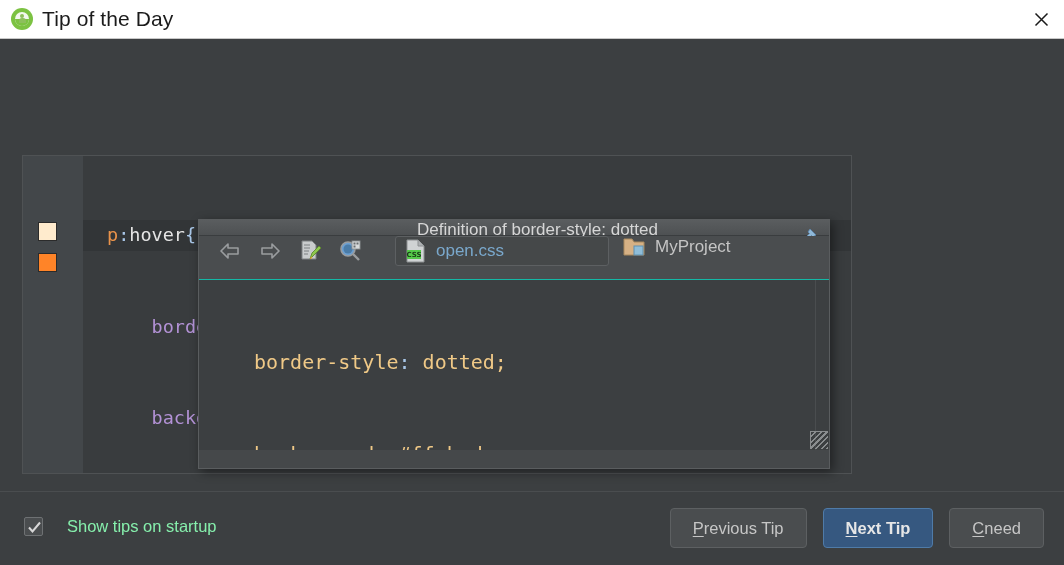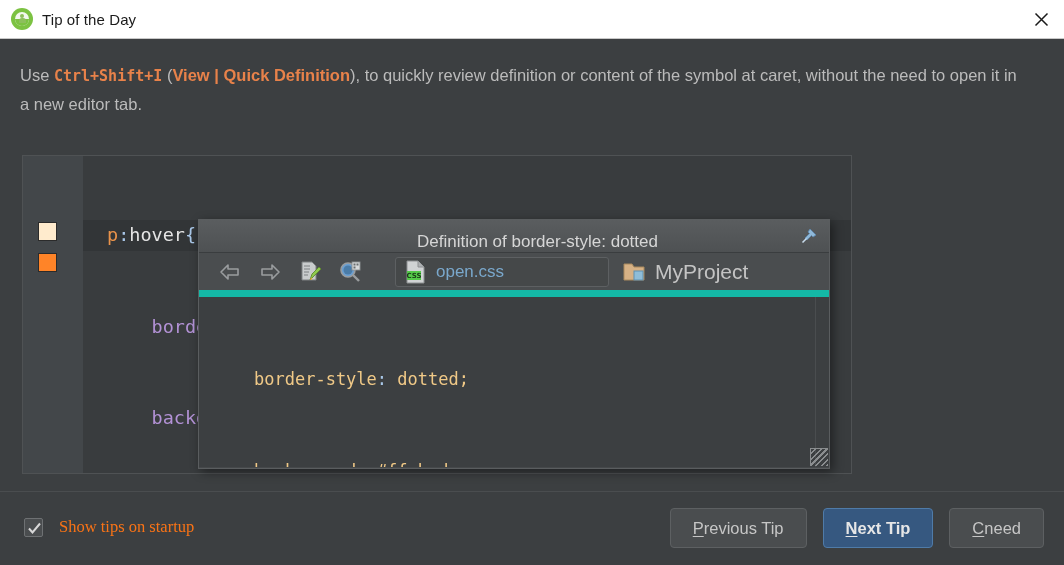--- a/index.html
+++ b/index.html
@@ -46,7 +46,7 @@
     border-radius: 3px 3px 0 0; background: #8dbf5c;
   }
   .title-text {
-    font-size: 15px; color: #1b1b1b; letter-spacing: 0.1px;
+    font-size: 21px; color: #1b1b1b; letter-spacing: 0.1px;
   }
   .title-close {
     position: absolute; right: 0; top: 0;

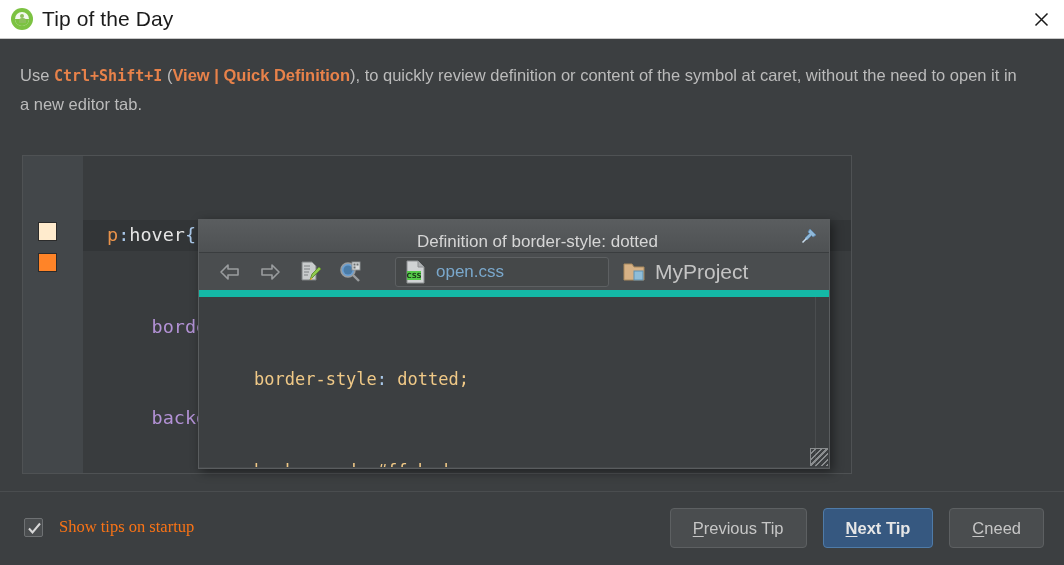--- a/index.html
+++ b/index.html
@@ -271,9 +271,6 @@
 
 <div class="dialog-body">
 
-  <div class="tip-text">
-    <span>Use </span><span class="kbd">Ctrl+Shift+I</span><span> (</span><span class="action">View | Quick Definition</span><span>), to quickly review definition or content of the symbol at caret, without the need to open it in a new editor tab.</span>
-  </div>
 
   <div class="editor">
     <div class="editor-caret-mark"></div>

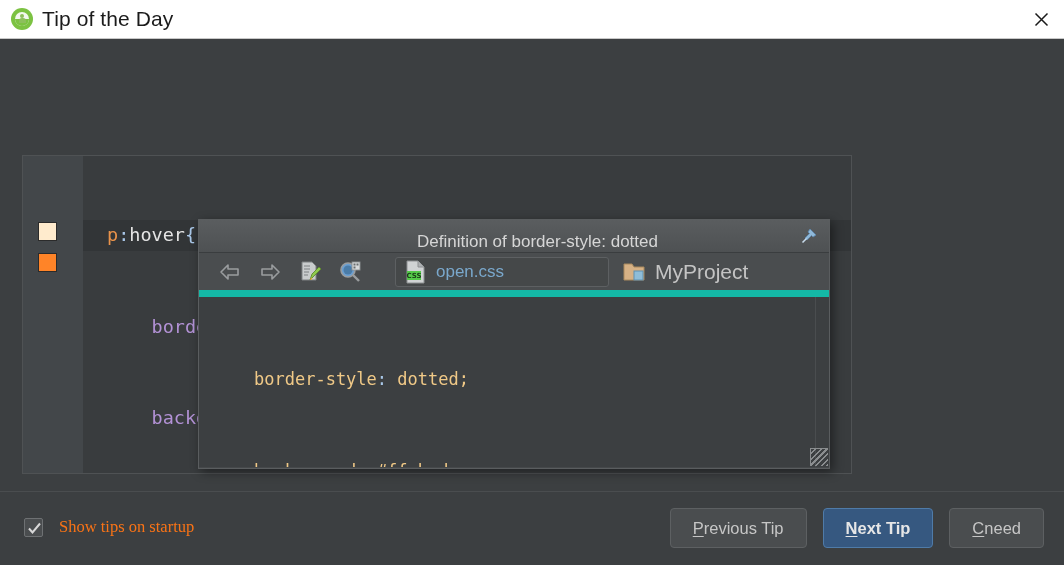--- a/index.html
+++ b/index.html
@@ -140,10 +140,10 @@
   }
   .popup-header {
     position: relative;
-    height: 33px;
+    height: 16px;
     background: linear-gradient(#5a5d5f, #4e5153);
     border-bottom: 1px solid #3a3d3f;
-    display: flex; align-items: flex-end; justify-content: center; padding-left: 47px;
+    display: flex; align-items: flex-start; justify-content: center; padding-left: 47px;
   }
   .popup-title {
     font-size: 17px; color: #d6d6d6;

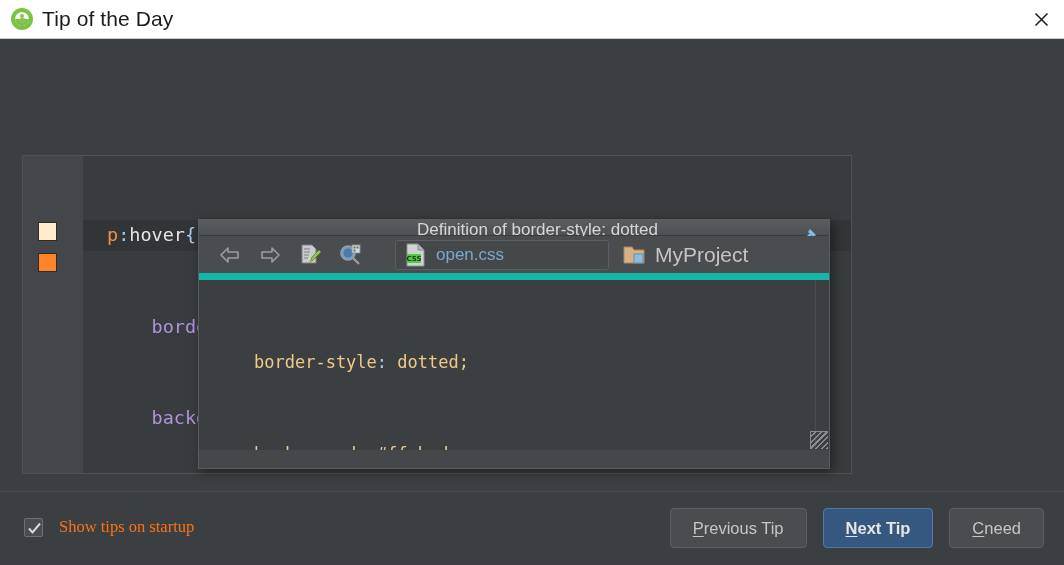--- a/index.html
+++ b/index.html
@@ -156,8 +156,8 @@
     position: relative;
     height: 44px;
     background: #4a4d4f;
-    border-bottom: 7px solid #14b8a6;
-    display: flex; align-items: center;
+    border-bottom: 1px solid #14b8a6;
+    display: flex; align-items: flex-start;
   }
   .tb-btn {
     width: 34px; height: 30px; margin-left: 6px;

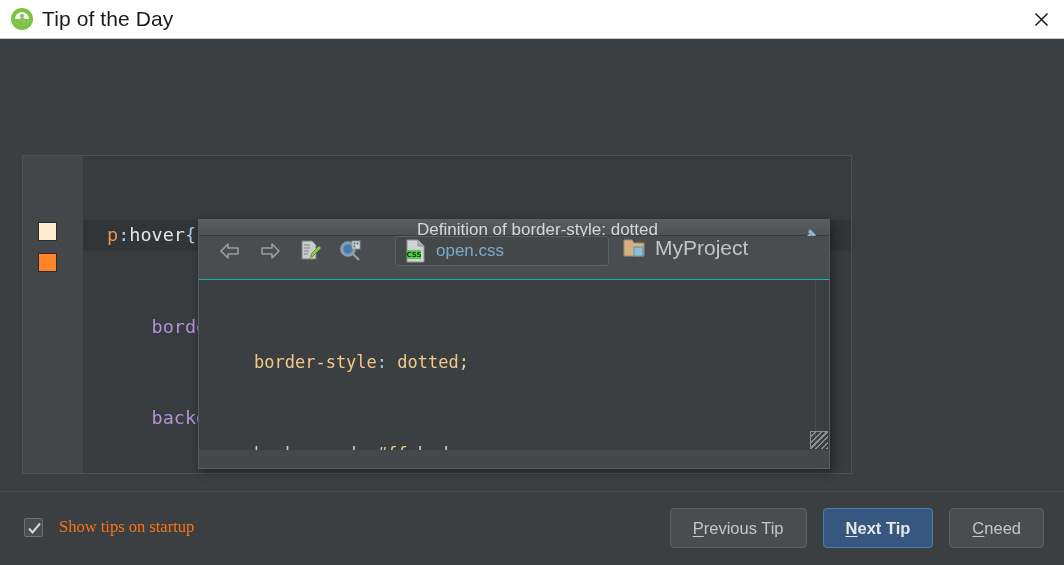--- a/index.html
+++ b/index.html
@@ -180,7 +180,7 @@
     margin-left: 14px; display: flex; align-items: center;
   }
   .proj-name {
-    font-size: 21px; color: #c4c4c4; margin-left: 8px;
+    font-size: 17px; color: #c4c4c4; margin-left: 8px;
   }
   .popup-content {
     position: relative;

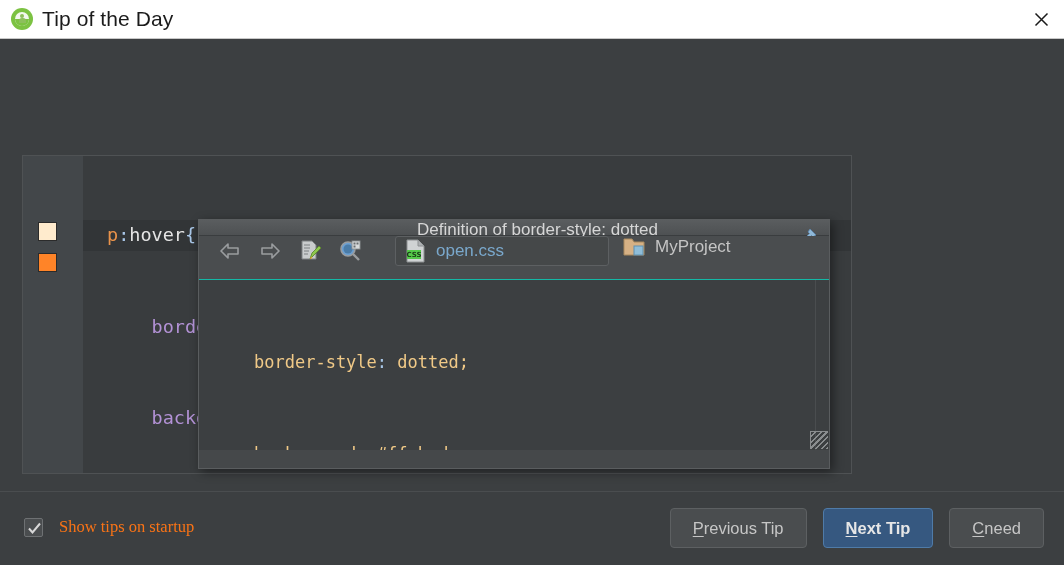--- a/index.html
+++ b/index.html
@@ -187,7 +187,7 @@
     height: 170px;
     background: #3c3f41;
     font-family: "DejaVu Sans Mono", monospace;
-    font-size: 17px; line-height: 30.5px;
+    font-size: 20px; line-height: 30.5px;
     padding: 6px 0 0 0;
     white-space: pre;
     overflow: hidden;

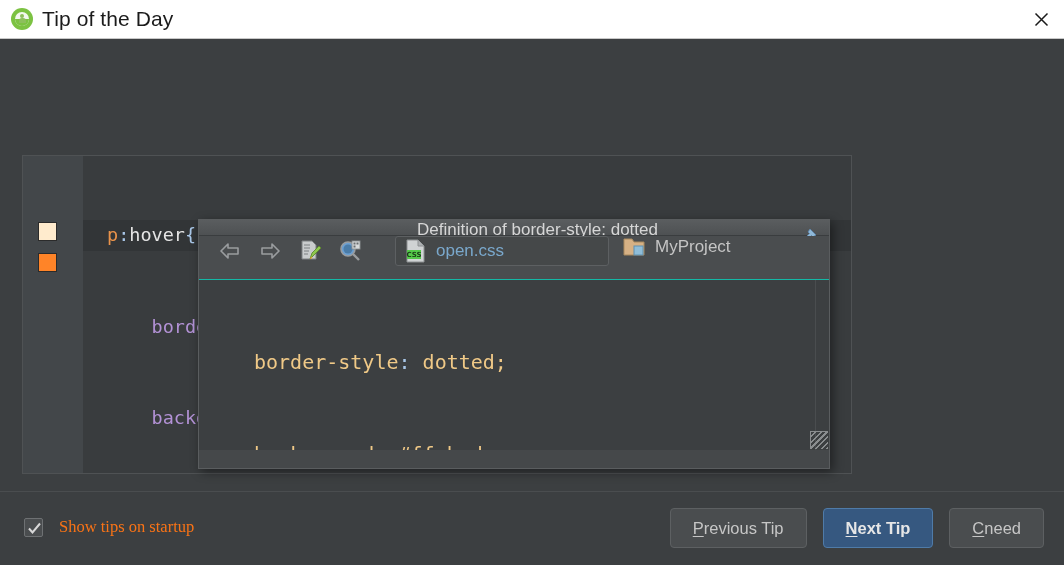--- a/index.html
+++ b/index.html
@@ -225,7 +225,7 @@
   }
   .cb svg { position: absolute; left: 2px; top: 2px; }
   .cb-label {
-    font-size: 16.5px; color: #f97316; margin-left: 16px; font-family: Liberation Serif, serif;
+    font-size: 16.5px; color: #86efac; margin-left: 24px;
   }
   .btn-row {
     position: absolute; right: 20px; top: 469px;

